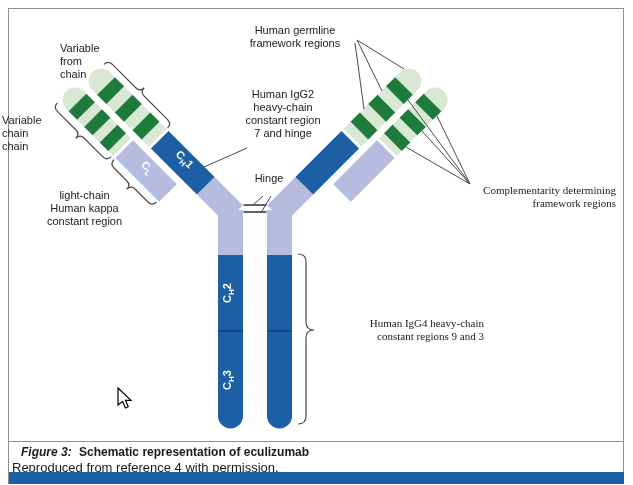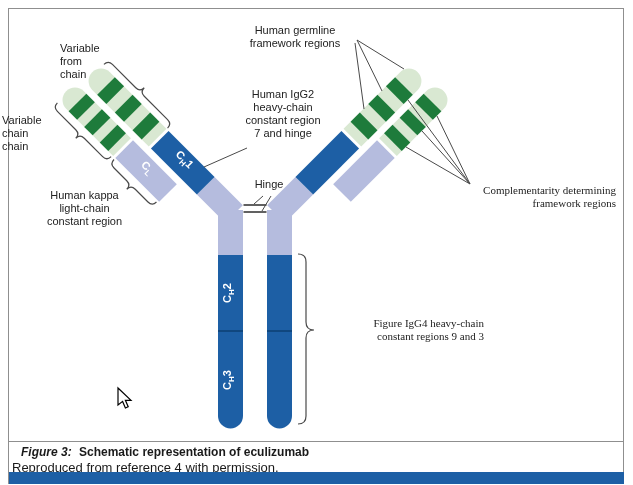--- a/index.html
+++ b/index.html
@@ -150,7 +150,7 @@
     <span>7 and hinge</span>
   </div>
 
-  <div class="lbl ca" style="left:249px;top:178px;width:40px;">
+  <div class="lbl ca" style="left:249px;top:172px;width:40px;">
     <span>Hinge</span>
   </div>
 

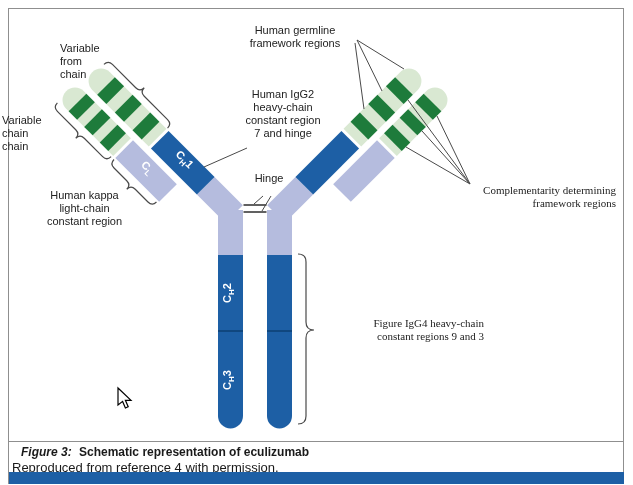--- a/index.html
+++ b/index.html
@@ -133,8 +133,8 @@
   </div>
 
   <div class="lbl ca" style="left:22px;top:189px;width:125px;">
+    <span>light-chain</span>
     <span>Human kappa</span>
-    <span>light-chain</span>
     <span>constant region</span>
   </div>
 

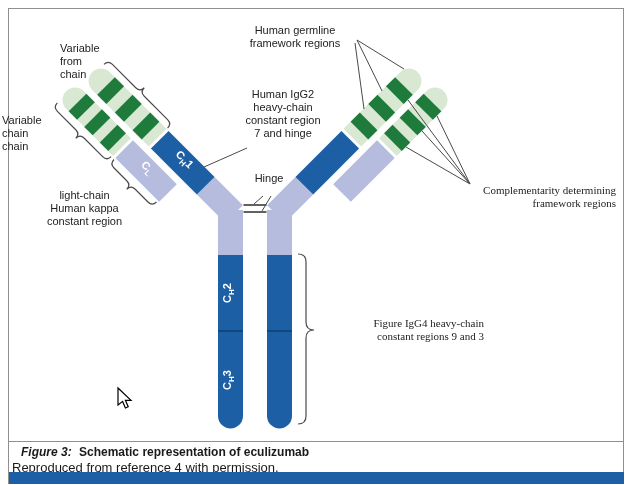--- a/index.html
+++ b/index.html
@@ -160,7 +160,7 @@
   </div>
 
   <div class="lbl la" style="left:324px;top:317px;width:160px;">
-    <span>Figure IgG4 heavy-chain</span>
+    <span>Human IgG4 heavy-chain</span>
     <span>constant regions 9 and 3</span>
   </div>
 

